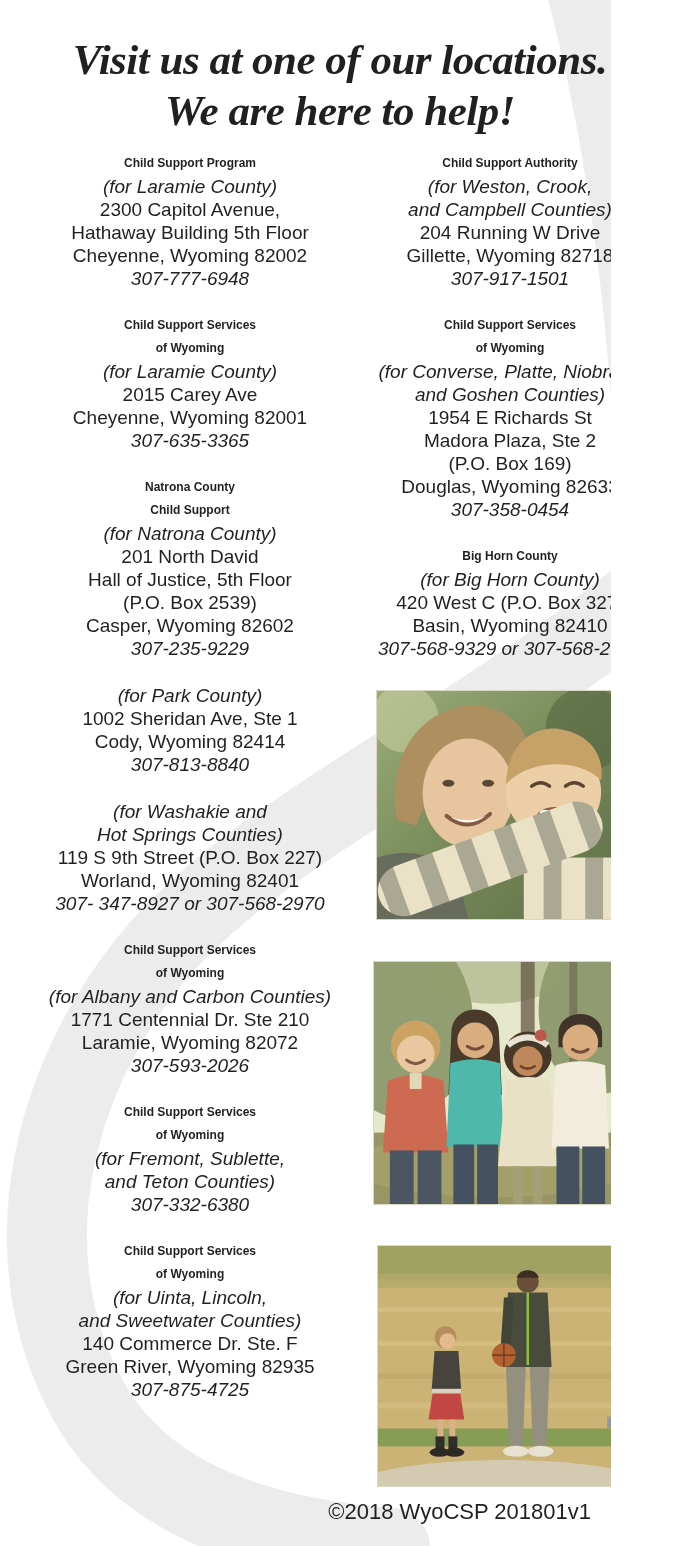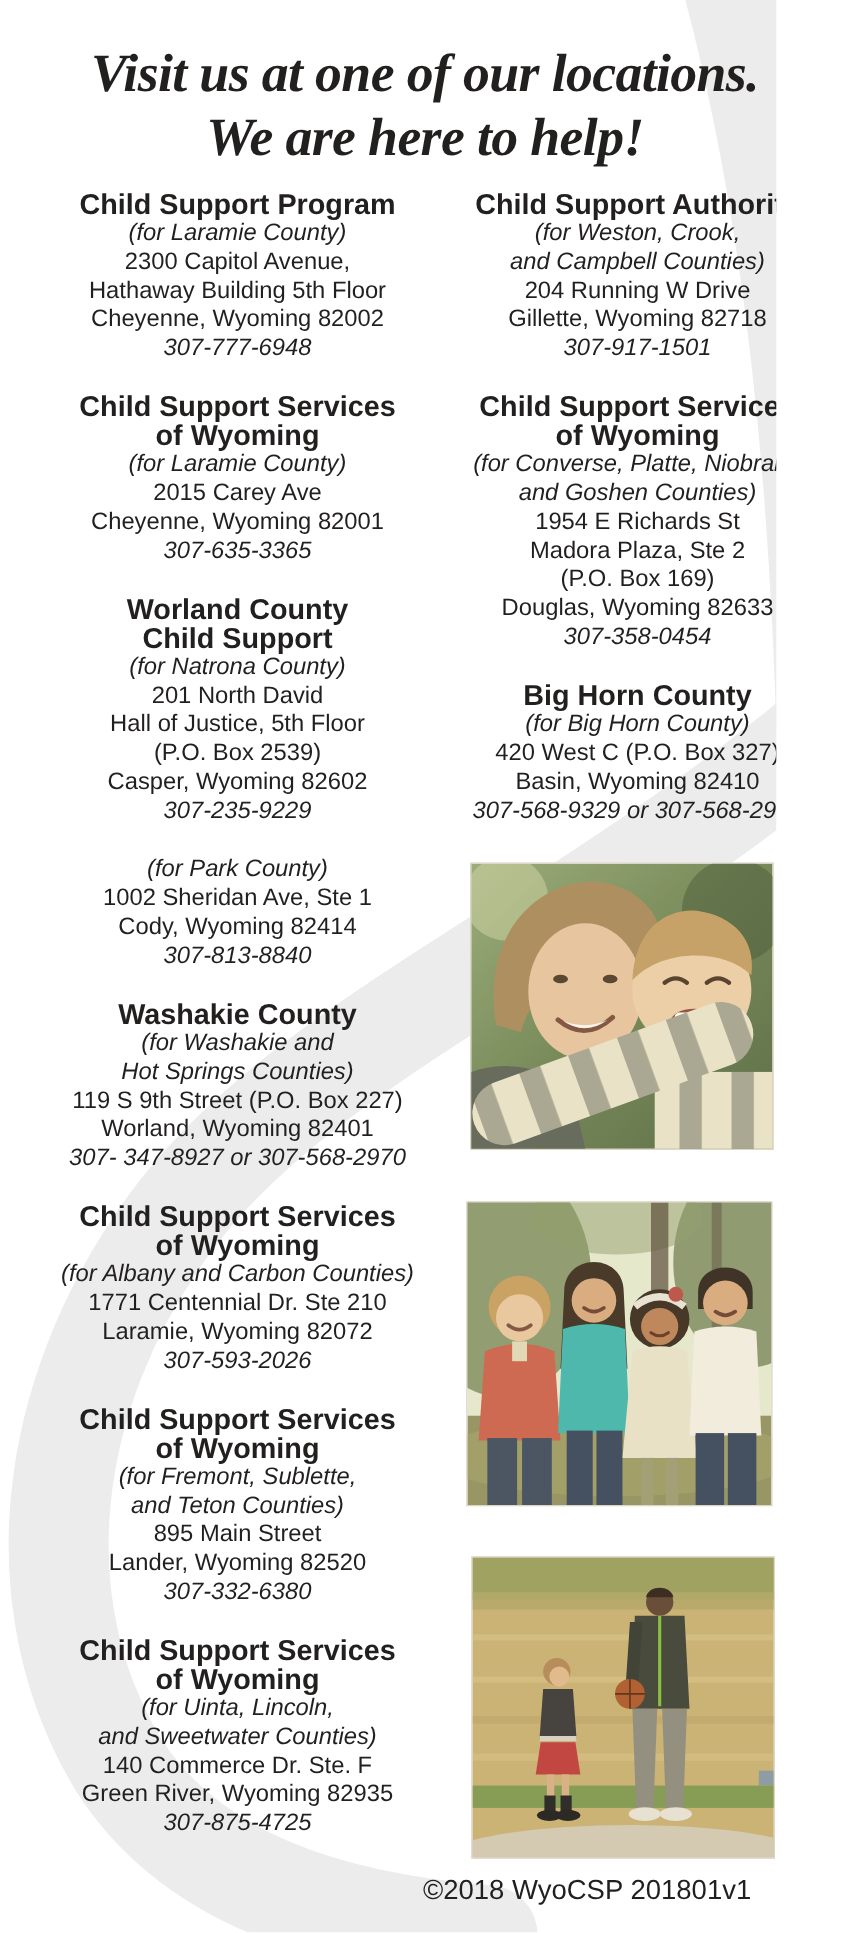--- a/index.html
+++ b/index.html
@@ -4,7 +4,7 @@
 <style>
   html,body{margin:0;padding:0;background:#ffffff;}
   .page{position:relative;width:611px;height:1546px;background:#ffffff;overflow:hidden;
-        font-family:"Liberation Sans",sans-serif;color:#221f1f;padding-left:10px;}
+        font-family:"Liberation Sans",sans-serif;color:#221f1f;}
   .swoosh{position:absolute;left:0;top:0;z-index:0;pointer-events:none;}
   .title{position:absolute;top:34px;left:0;width:680px;text-align:center;z-index:2;
          font-family:"Liberation Serif",serif;font-weight:bold;font-style:italic;

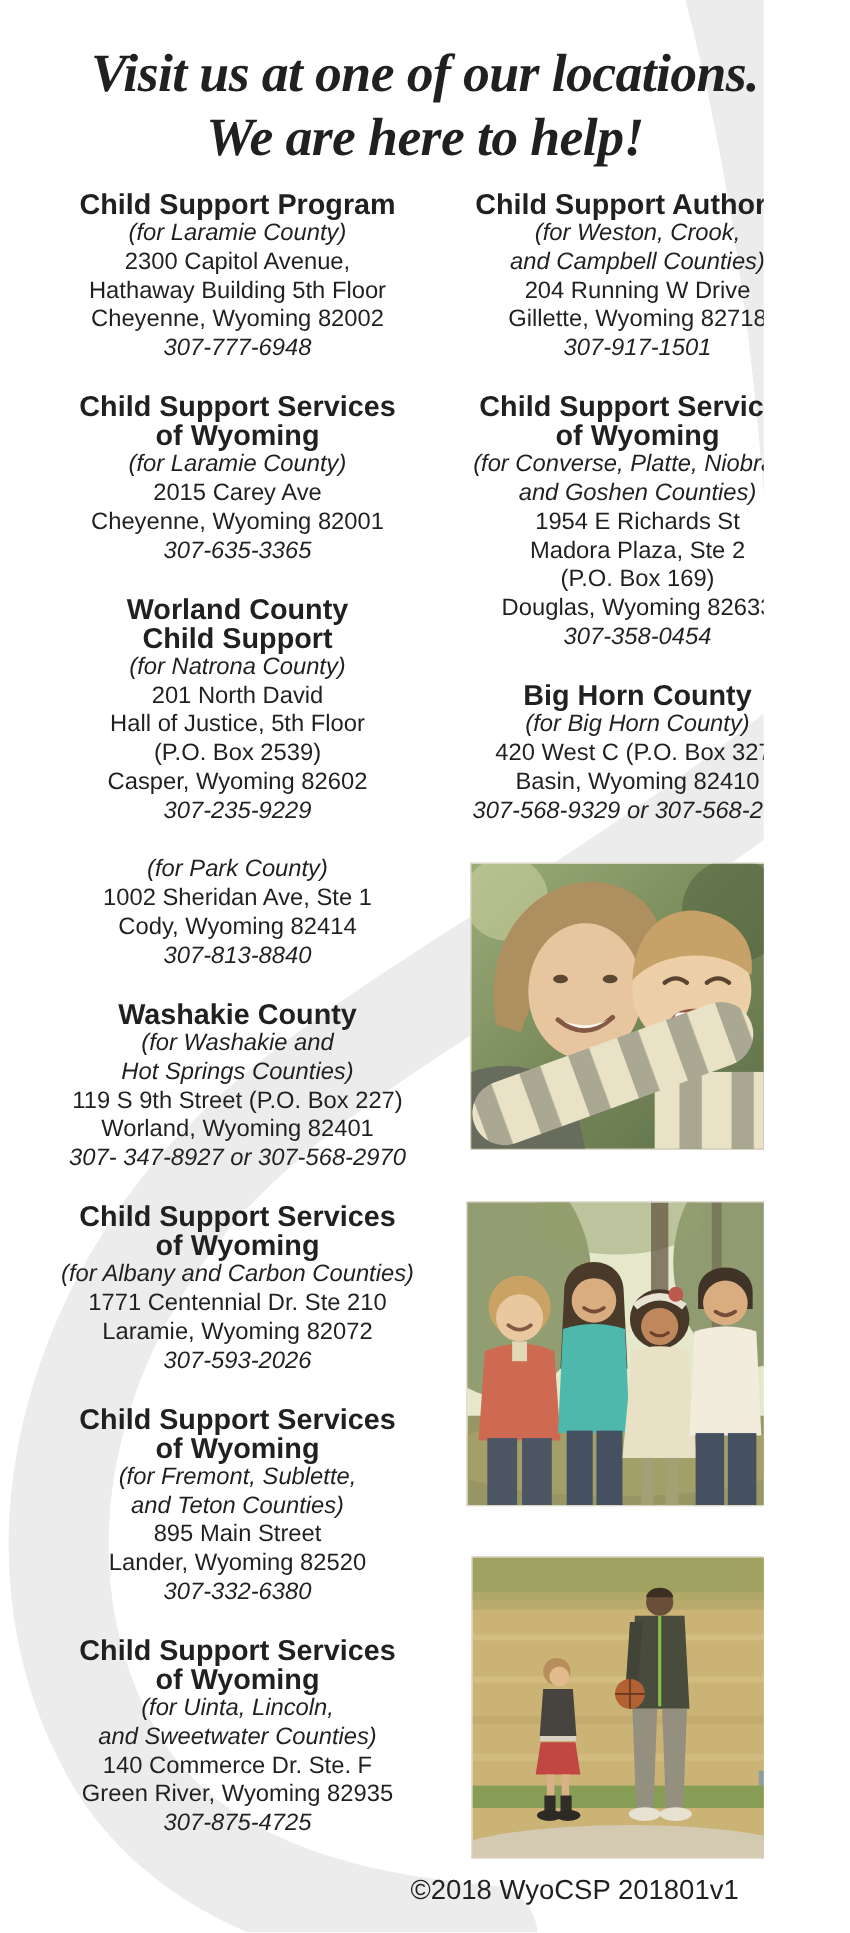--- a/index.html
+++ b/index.html
@@ -13,7 +13,7 @@
   .col-left{left:30px;top:152px;width:320px;}
   .col-right{left:360px;top:152px;width:300px;}
   .entry{margin-bottom:24px;}
-  .entry-name{font-weight:bold;font-size:23px;white-space:pre-line;}
+  .entry-name{font-weight:bold;font-size:12px;white-space:pre-line;}
   .entry-county{font-style:italic;white-space:pre-line;}
   .entry-address{white-space:pre-line;}
   .entry-phone{font-style:italic;white-space:pre-line;}

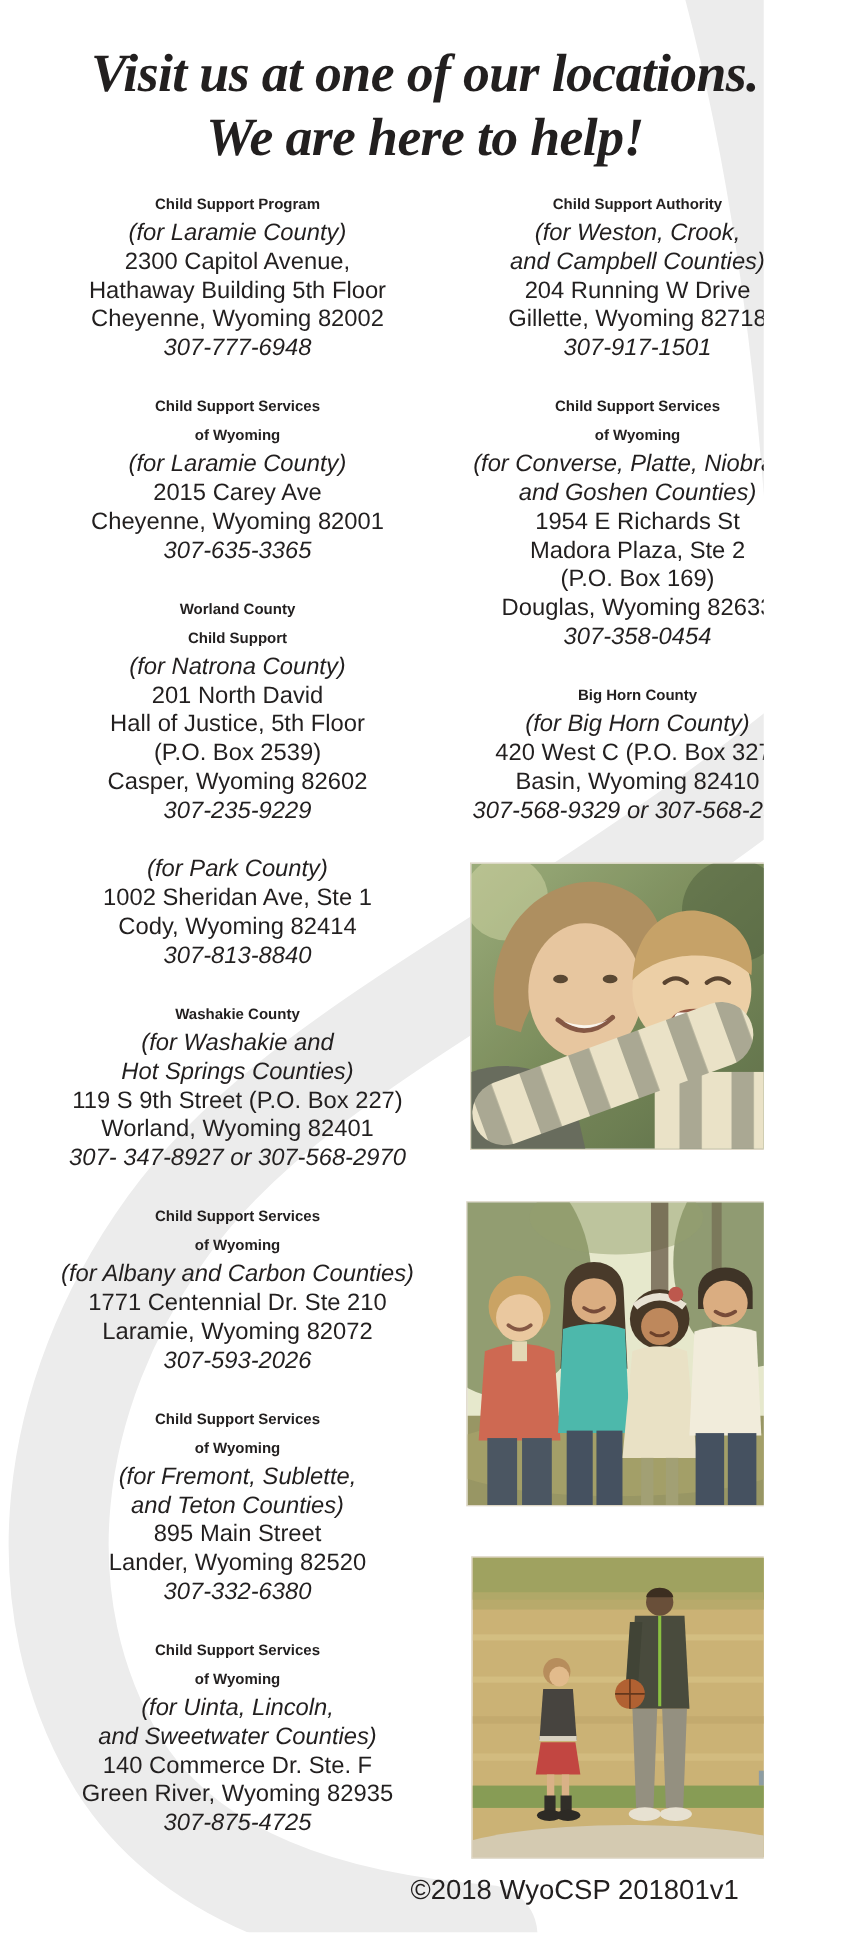--- a/index.html
+++ b/index.html
@@ -55,7 +55,7 @@
       <div class="entry-phone">307-635-3365</div>
     </div>
     <div class="entry">
-      <div class="entry-name">Worland County
+      <div class="entry-name">Natrona County
 Child Support</div>
       <div class="entry-county">(for Natrona County)</div>
       <div class="entry-address">201 North David

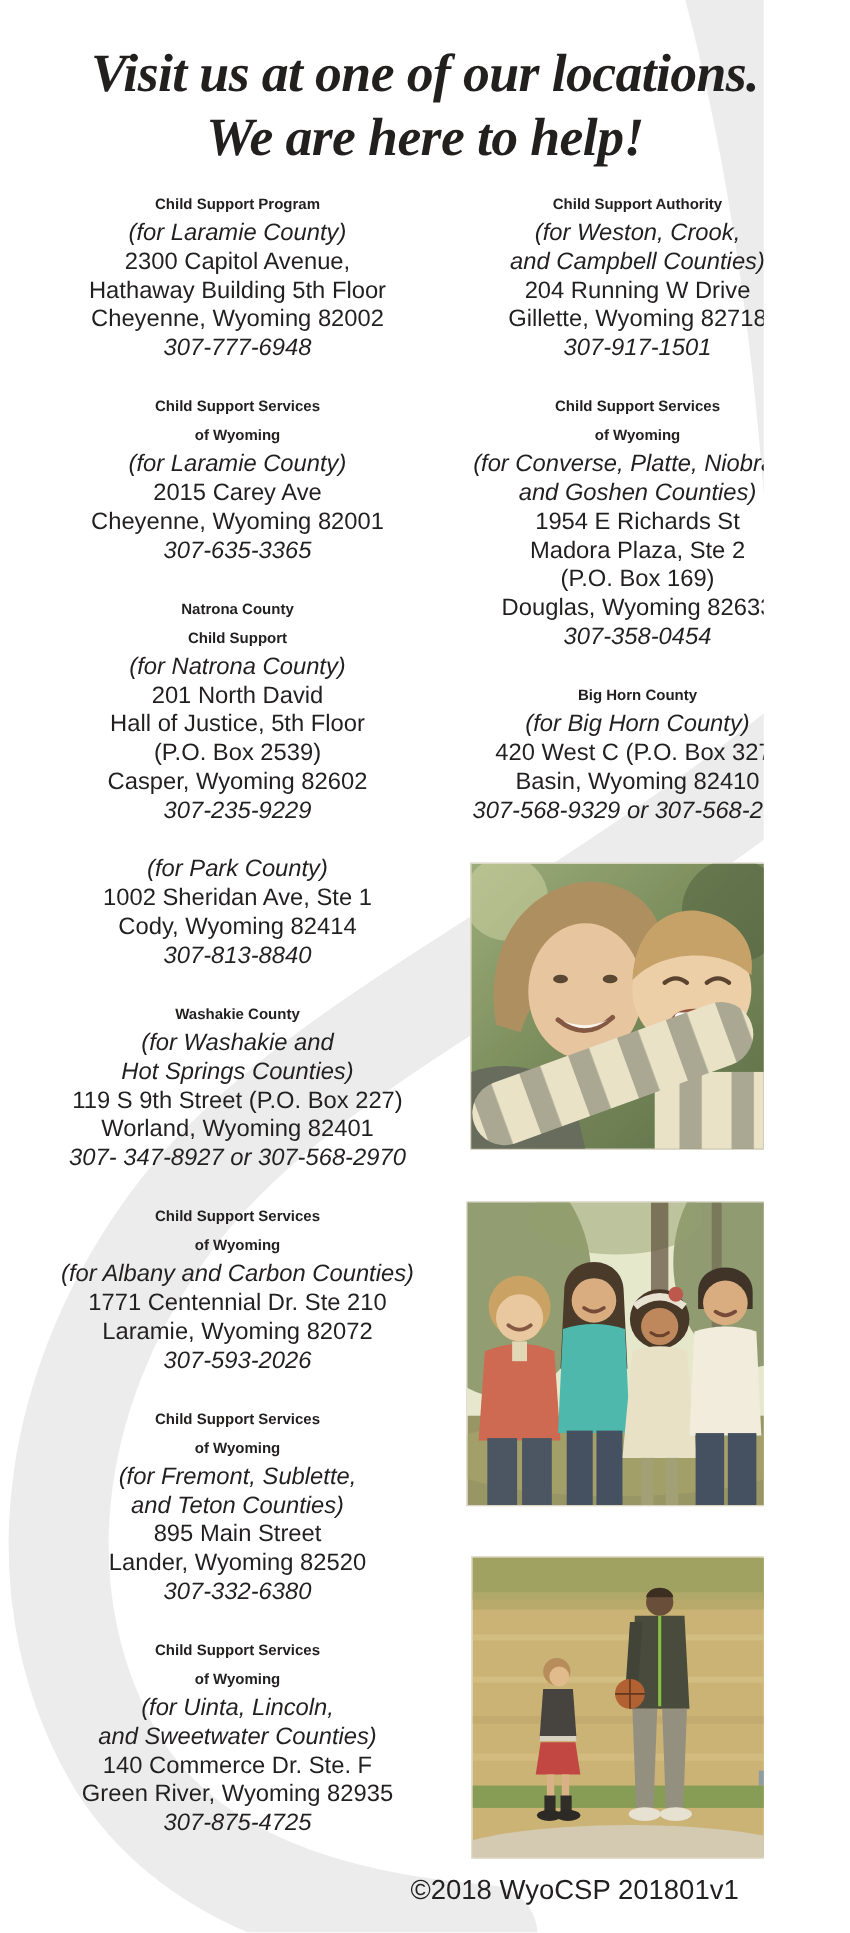--- a/index.html
+++ b/index.html
@@ -71,7 +71,6 @@
       <div class="entry-phone">307-813-8840</div>
     </div>
     <div class="entry">
-      <div class="entry-name">Washakie County</div>
       <div class="entry-county">(for Washakie and
 Hot Springs Counties)</div>
       <div class="entry-address">119 S 9th Street (P.O. Box 227)

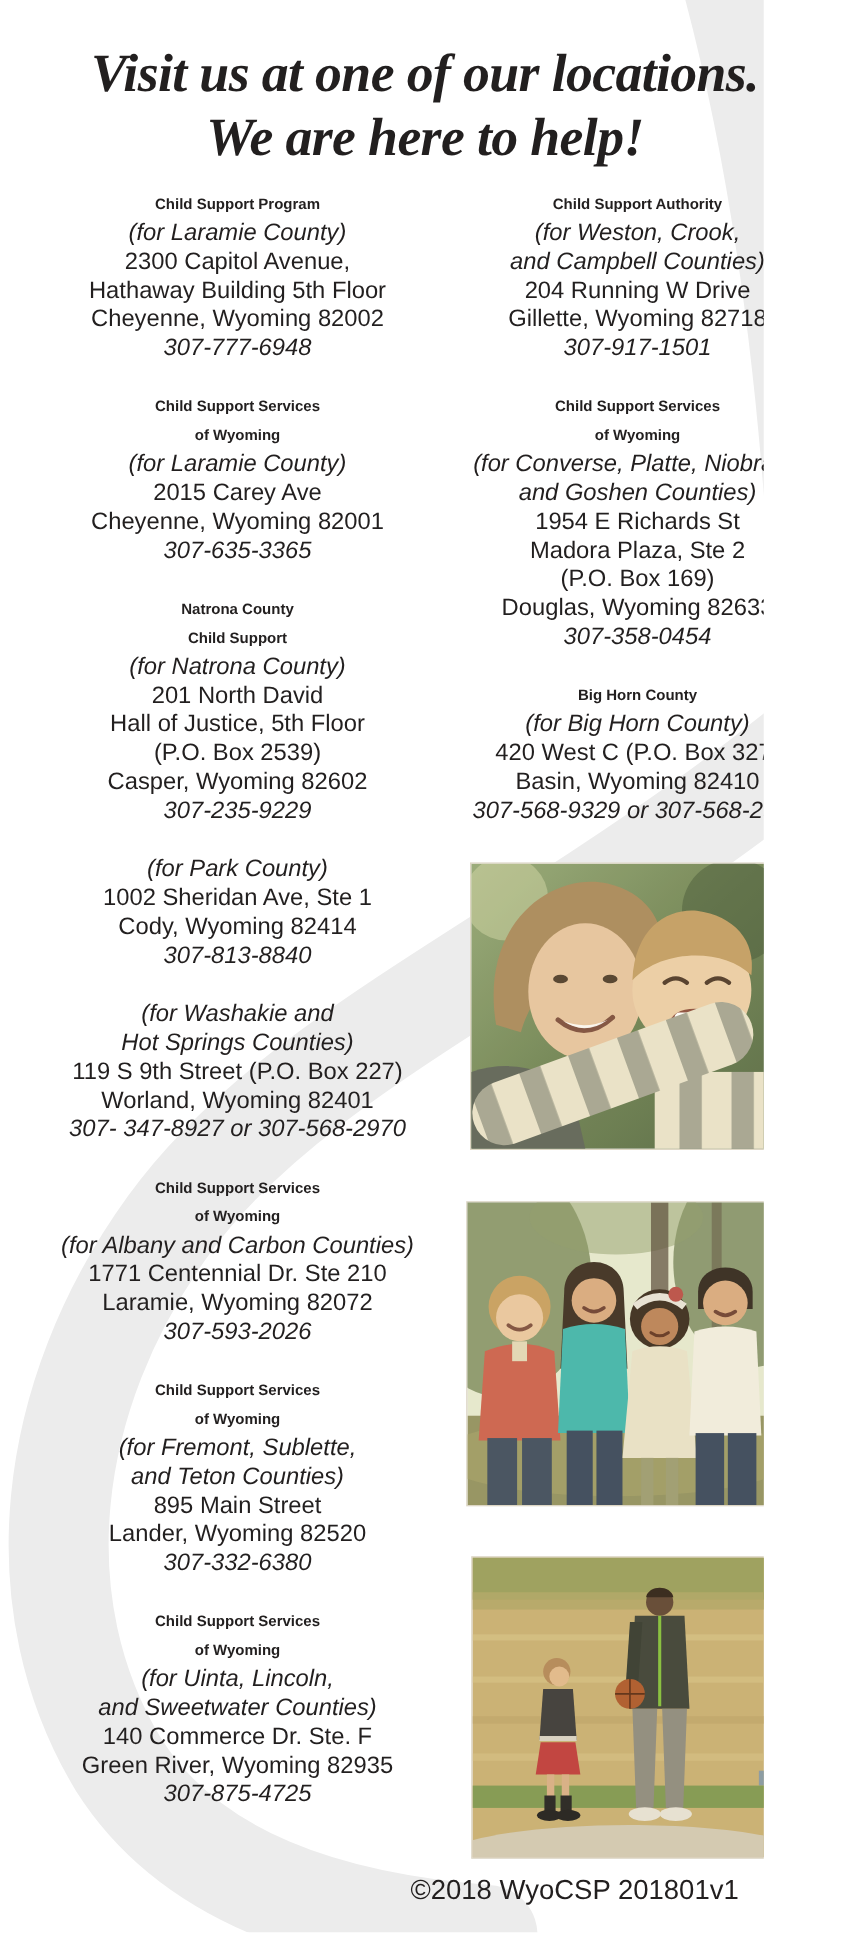--- a/index.html
+++ b/index.html
@@ -90,8 +90,6 @@
 of Wyoming</div>
       <div class="entry-county">(for Fremont, Sublette,
 and Teton Counties)</div>
-      <div class="entry-address">895 Main Street
-Lander, Wyoming 82520</div>
       <div class="entry-phone">307-332-6380</div>
     </div>
     <div class="entry">

